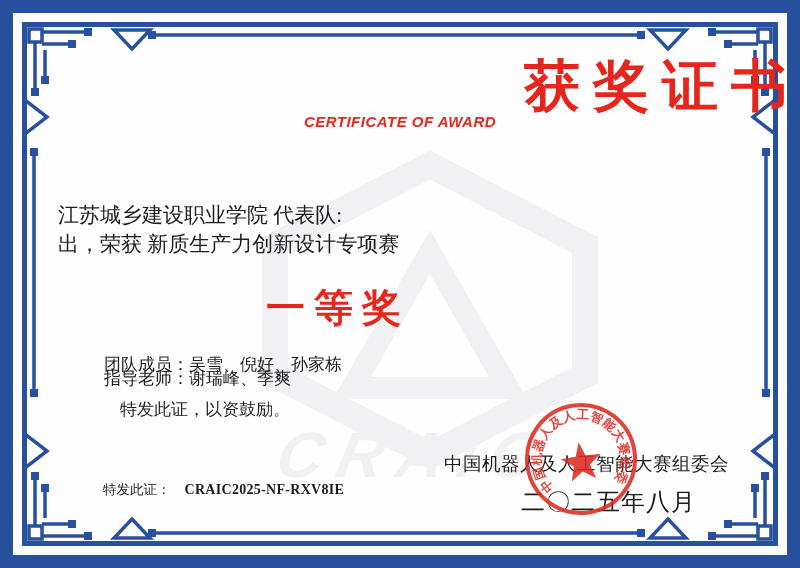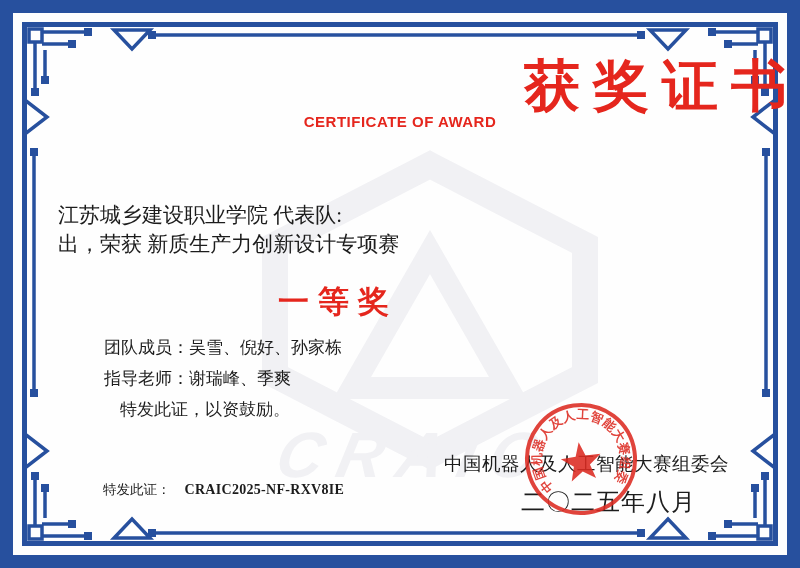--- a/index.html
+++ b/index.html
@@ -37,7 +37,7 @@
   #title-en{
     left:0;top:113px;width:800px;text-align:center;font-size:15px;
     font-family:"Liberation Sans","DejaVu Sans",sans-serif;font-weight:bold;
-    color:var(--title-red);letter-spacing:0.5px;
+    color:var(--title-red);letter-spacing:0.5px;font-style:italic;
   }
   #recipient{left:58px;top:165px;font-size:21px;margin-top:36px;}
   #body-line-1{left:100px;top:200px;font-size:21px;}

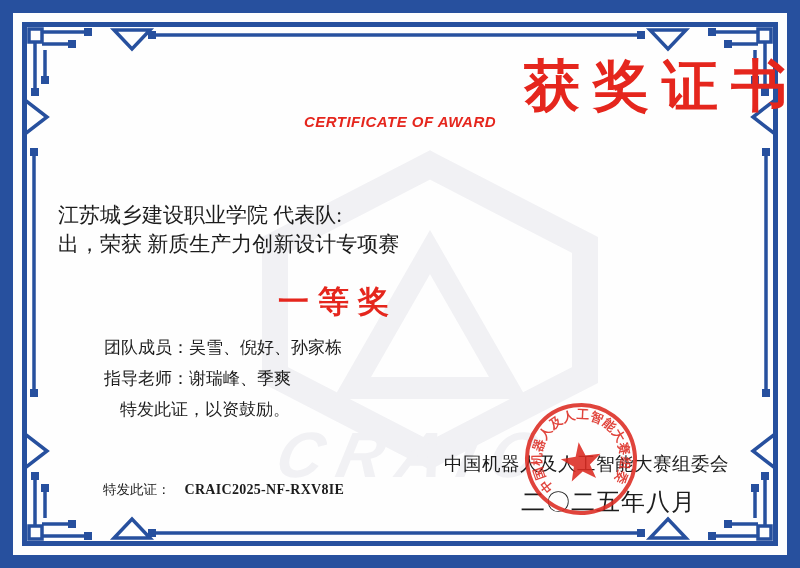--- a/index.html
+++ b/index.html
@@ -43,7 +43,7 @@
   #body-line-1{left:100px;top:200px;font-size:21px;}
   #body-line-2{left:58px;top:230px;font-size:21px;text-align:right;}
   #award{
-    left:0;top:281px;width:672px;text-align:center;font-size:31px;font-weight:bold;
+    left:0;top:281px;width:672px;text-align:center;font-size:39px;font-weight:bold;
     color:var(--title-red);letter-spacing:9px;padding-left:4px;box-sizing:border-box;
   }
   #team-members{left:104px;top:336px;font-size:17px;}

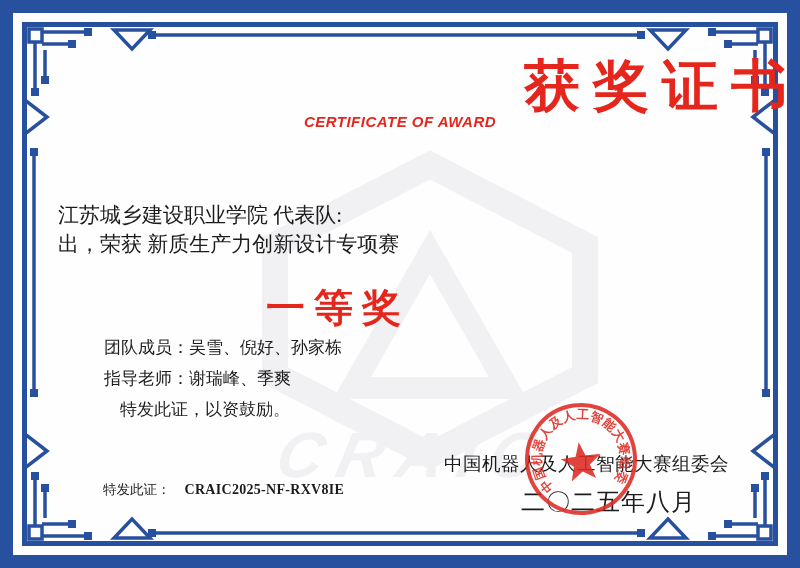--- a/index.html
+++ b/index.html
@@ -46,7 +46,7 @@
     left:0;top:281px;width:672px;text-align:center;font-size:39px;font-weight:bold;
     color:var(--title-red);letter-spacing:9px;padding-left:4px;box-sizing:border-box;
   }
-  #team-members{left:104px;top:336px;font-size:17px;}
+  #team-members{left:104px;top:353px;font-size:17px;}
   #advisors{left:104px;top:367px;font-size:17px;}
   #issuance{left:104px;top:398px;font-size:17px;margin-left:16px;}
   #cert-no-row{left:103px;top:481px;font-size:13.5px;}

